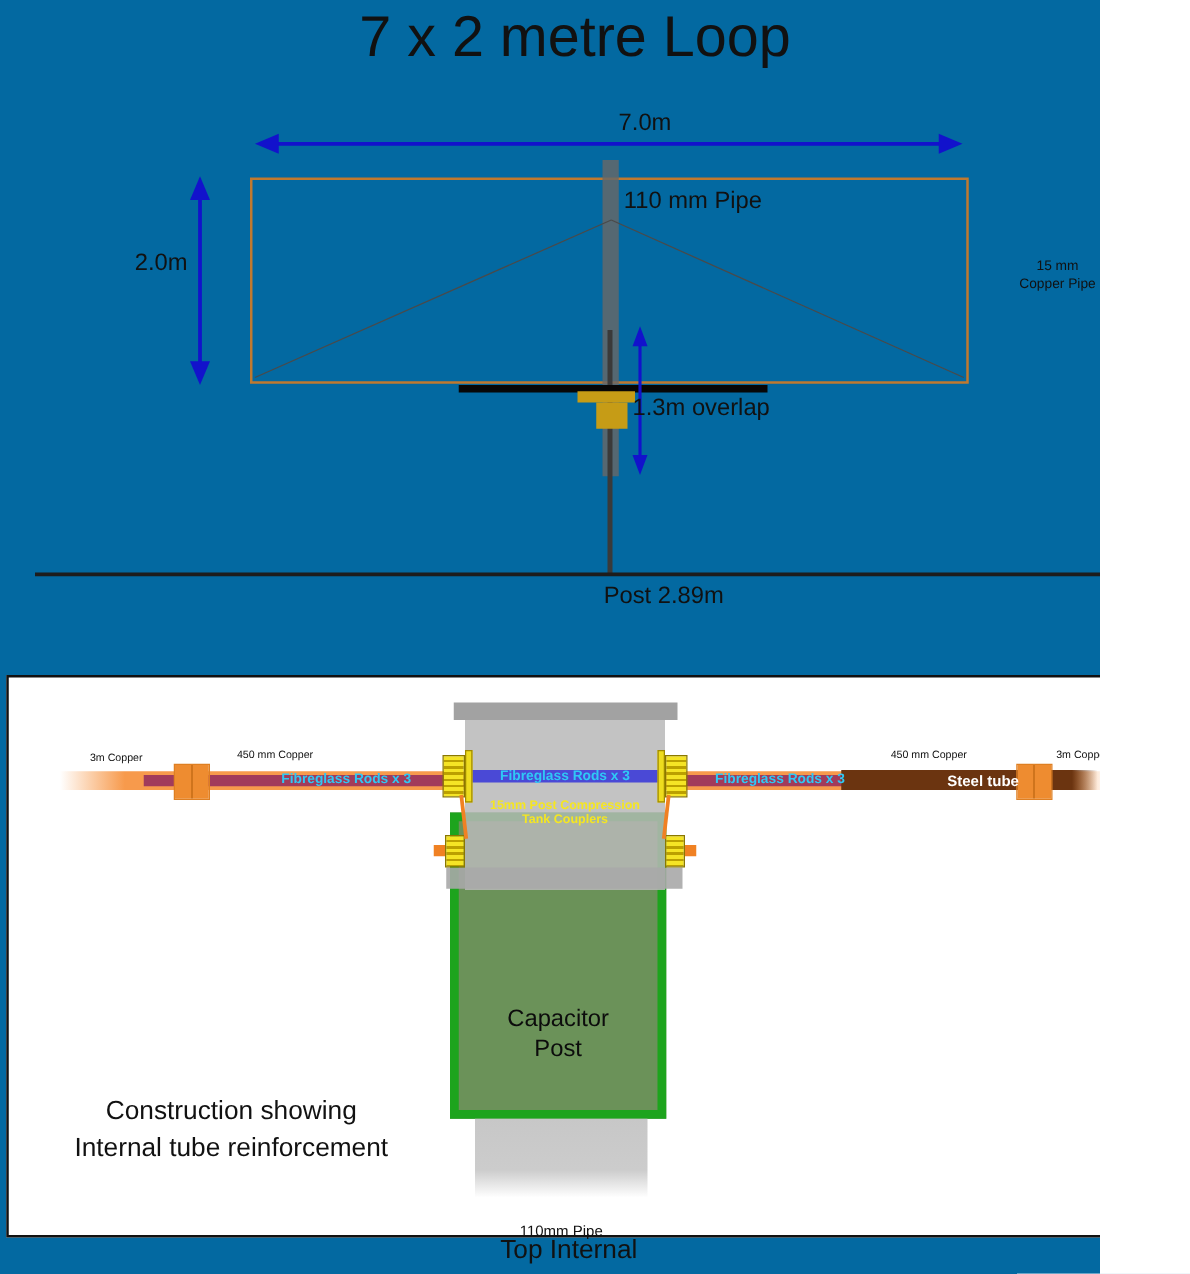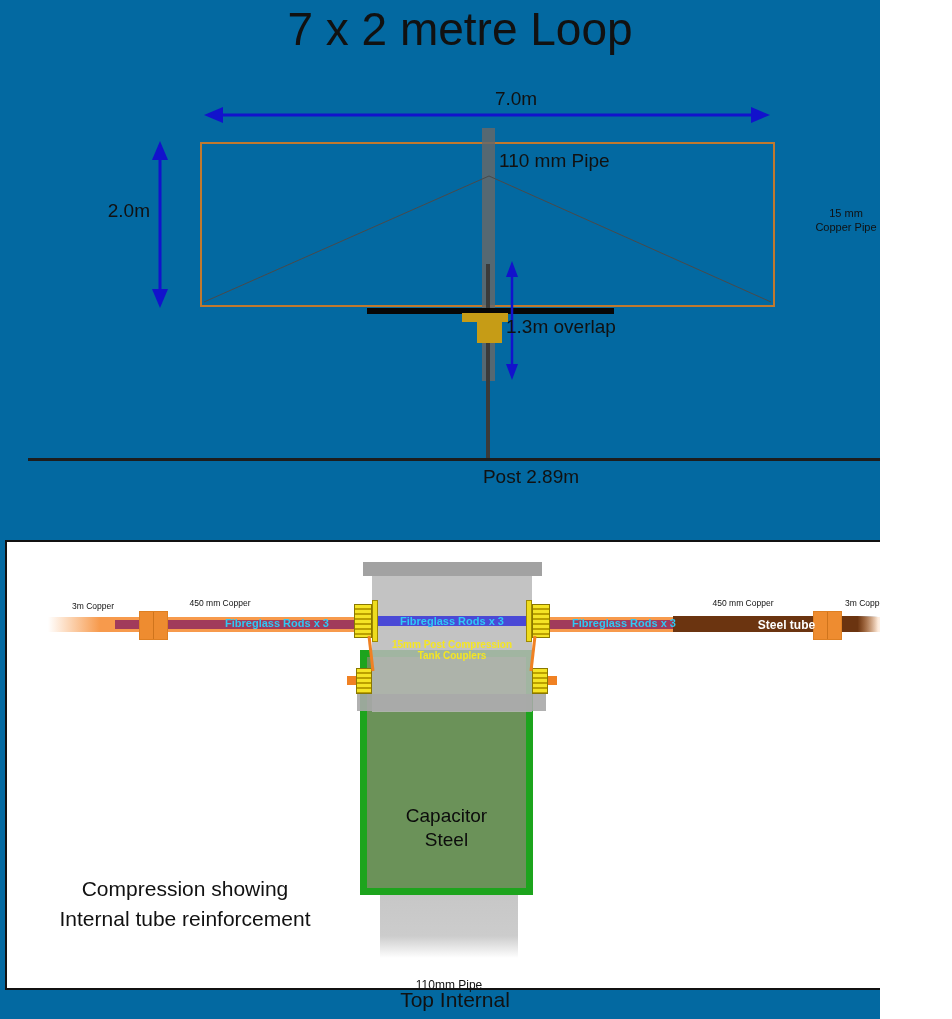--- a/index.html
+++ b/index.html
@@ -162,7 +162,7 @@
   <div id="label-3m-right" class="lbl">3m Copper</div>
   <div id="capacitor-label" class="lbl">
     <div>Capacitor</div>
-    <div>Steel</div>
+    <div>Post</div>
   </div>
   <div id="bottom-pipe-label" class="lbl">110mm Pipe</div>
   <div id="caption" class="lbl">

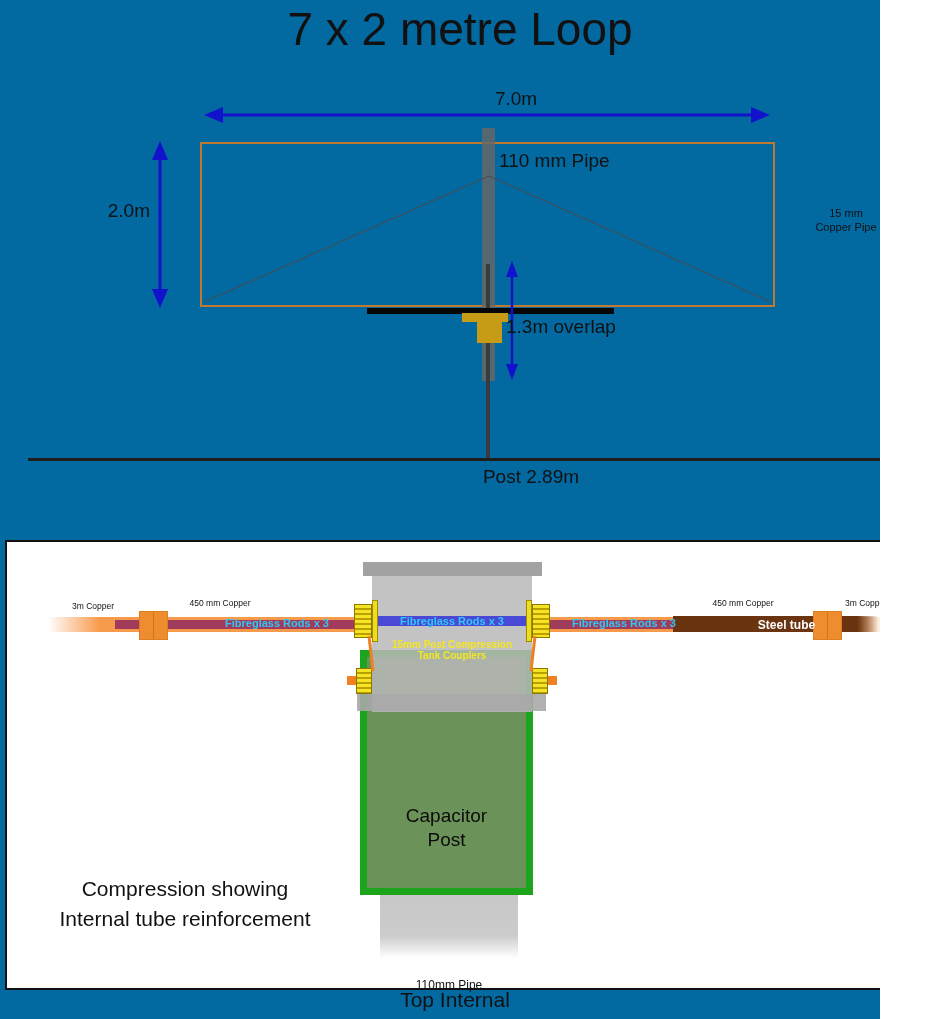--- a/index.html
+++ b/index.html
@@ -166,7 +166,7 @@
   </div>
   <div id="bottom-pipe-label" class="lbl">110mm Pipe</div>
   <div id="caption" class="lbl">
-    <div>Compression showing</div>
+    <div>Construction showing</div>
     <div>Internal tube reinforcement</div>
   </div>
   <div id="footer-label" class="lbl">Top Internal</div>

